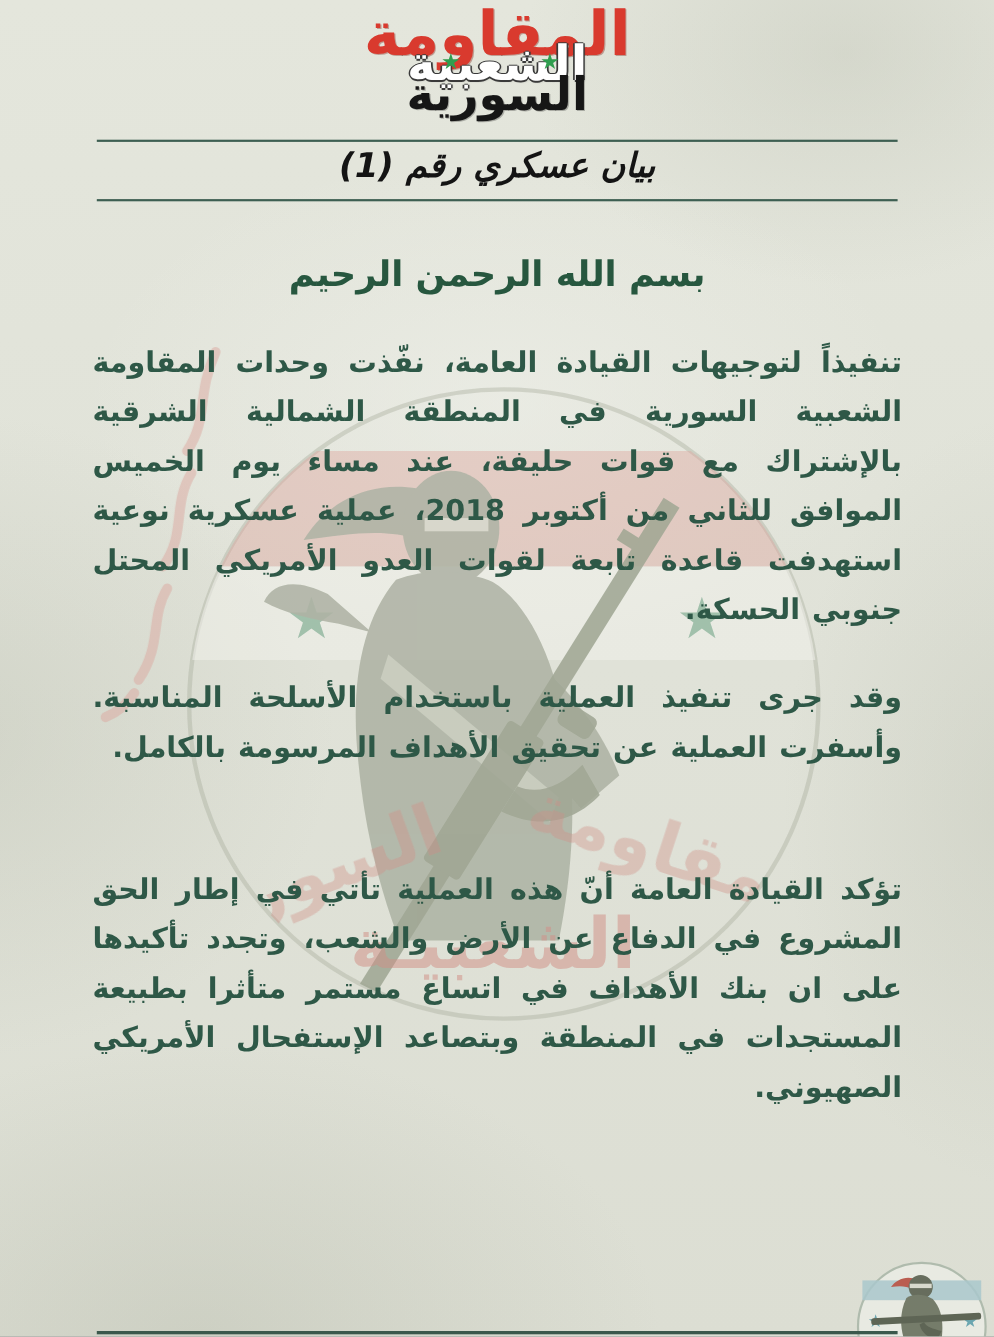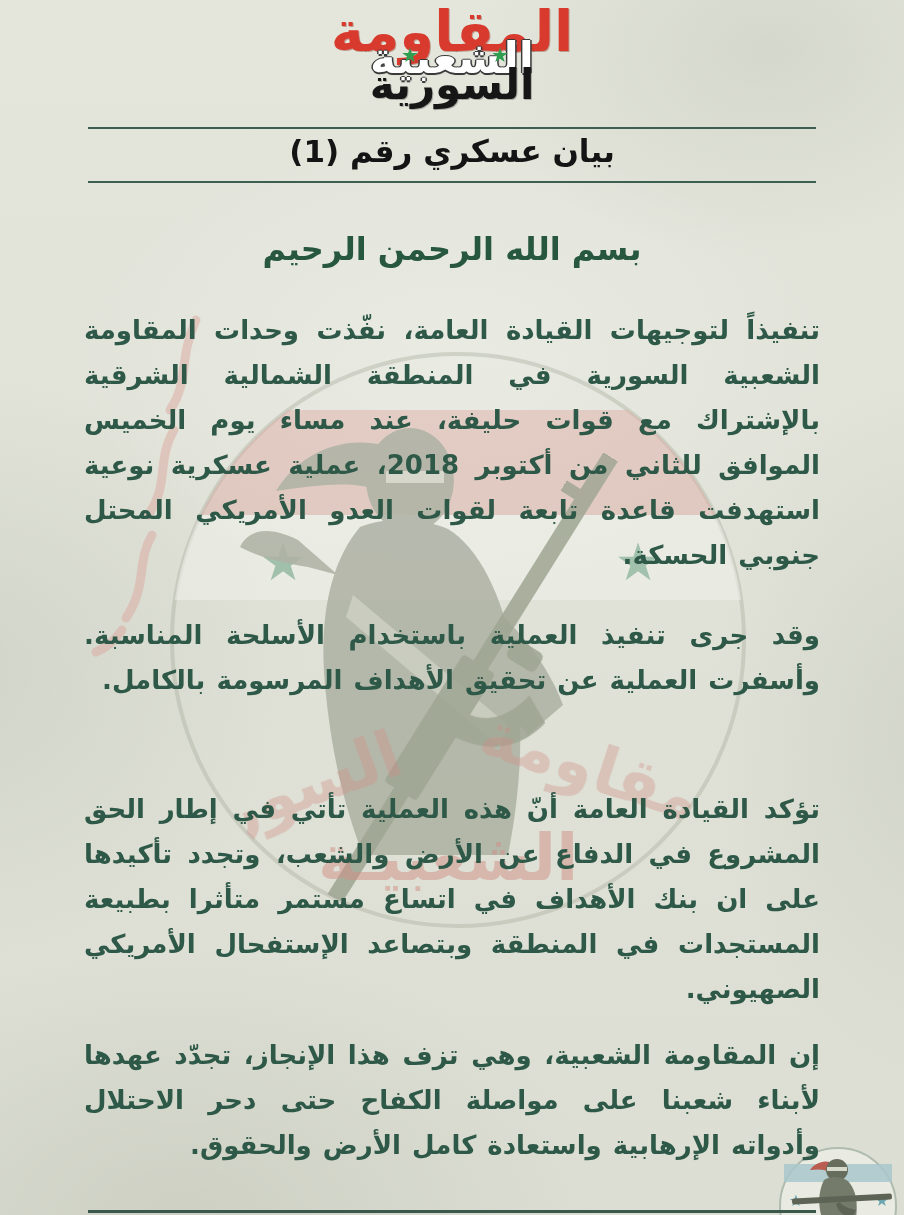--- a/index.html
+++ b/index.html
@@ -50,7 +50,7 @@
   .rule.r2{top:181px;}
   .page-title{
     position:absolute;top:133px;right:0;left:0;text-align:center;
-    font-size:31px;font-weight:bold;color:#141414;z-index:4;
+    font-size:31px;font-weight:bold;color:#141414;z-index:4;font-style:italic;
   }
   .bismillah{
     position:absolute;top:230px;right:0;left:0;text-align:center;

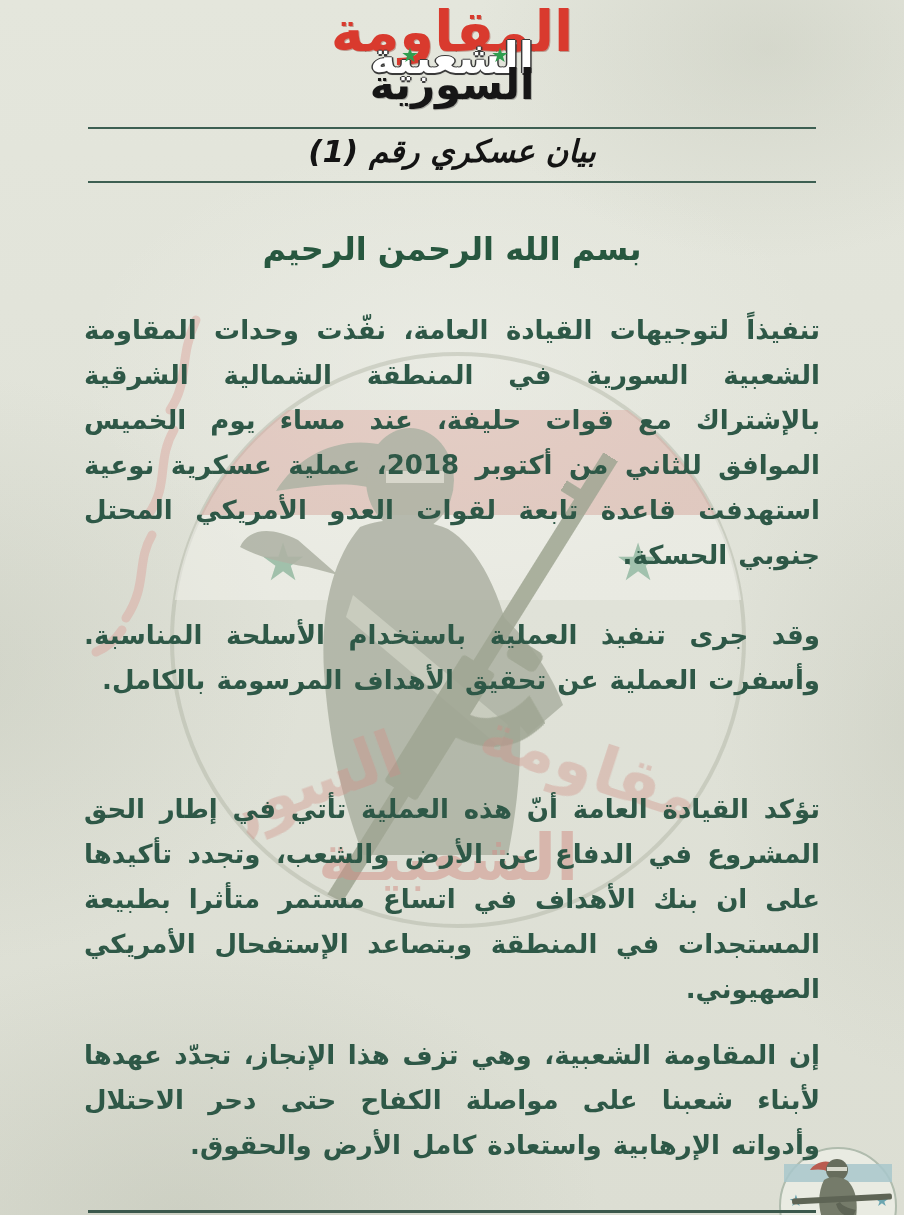--- a/index.html
+++ b/index.html
@@ -169,7 +169,6 @@
   <div class="para p1">تنفيذاً لتوجيهات القيادة العامة، نفّذت وحدات المقاومة الشعبية السورية في المنطقة الشمالية الشرقية بالإشتراك مع قوات حليفة، عند مساء يوم الخميس الموافق للثاني من أكتوبر 2018، عملية عسكرية نوعية استهدفت قاعدة تابعة لقوات العدو الأمريكي المحتل جنوبي الحسكة.</div>
   <div class="para p2">وقد جرى تنفيذ العملية باستخدام الأسلحة المناسبة. وأسفرت العملية عن تحقيق الأهداف المرسومة بالكامل.</div>
   <div class="para p3">تؤكد القيادة العامة أنّ هذه العملية تأتي في إطار الحق المشروع في الدفاع عن الأرض والشعب، وتجدد تأكيدها على ان بنك الأهداف في اتساع مستمر متأثرا بطبيعة المستجدات في المنطقة وبتصاعد الإستفحال الأمريكي الصهيوني.</div>
-  <div class="para p4">إن المقاومة الشعبية، وهي تزف هذا الإنجاز، تجدّد عهدها لأبناء شعبنا على مواصلة الكفاح حتى دحر الاحتلال وأدواته الإرهابية واستعادة كامل الأرض والحقوق.</div>
 
   <div class="footer-rule"></div>
 

